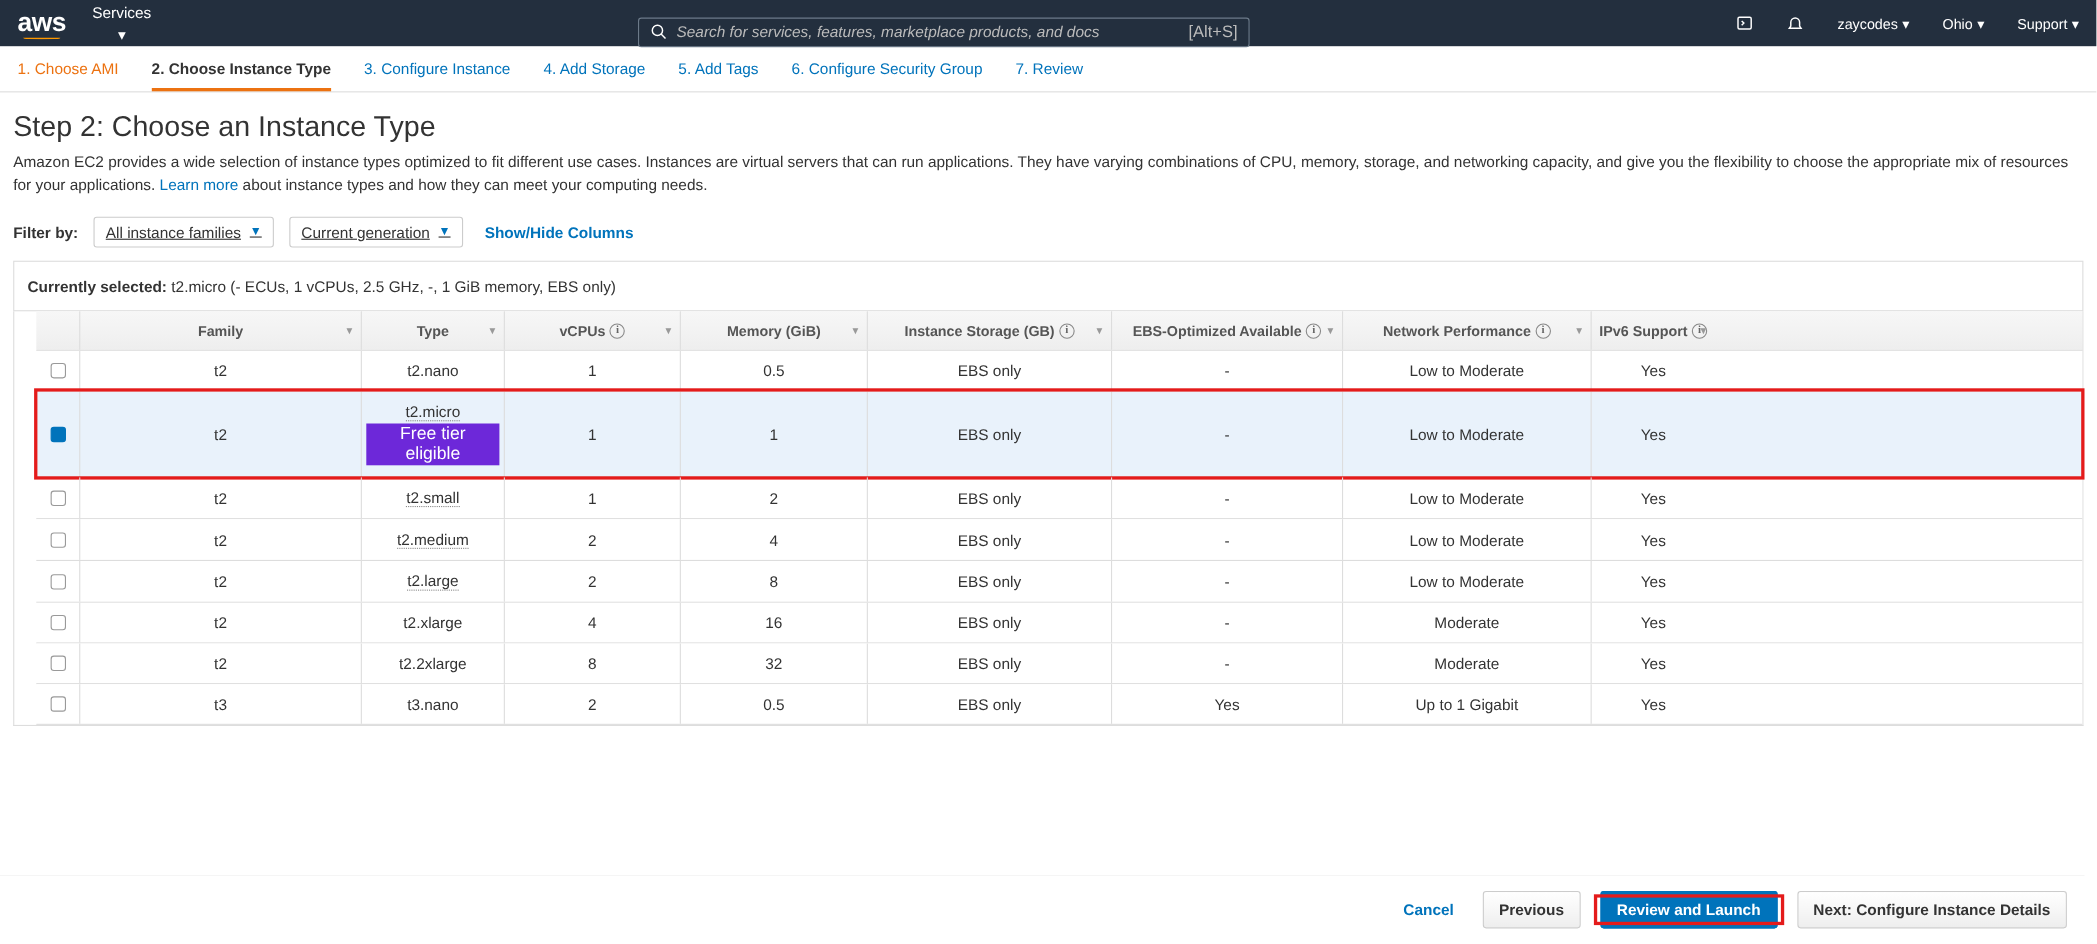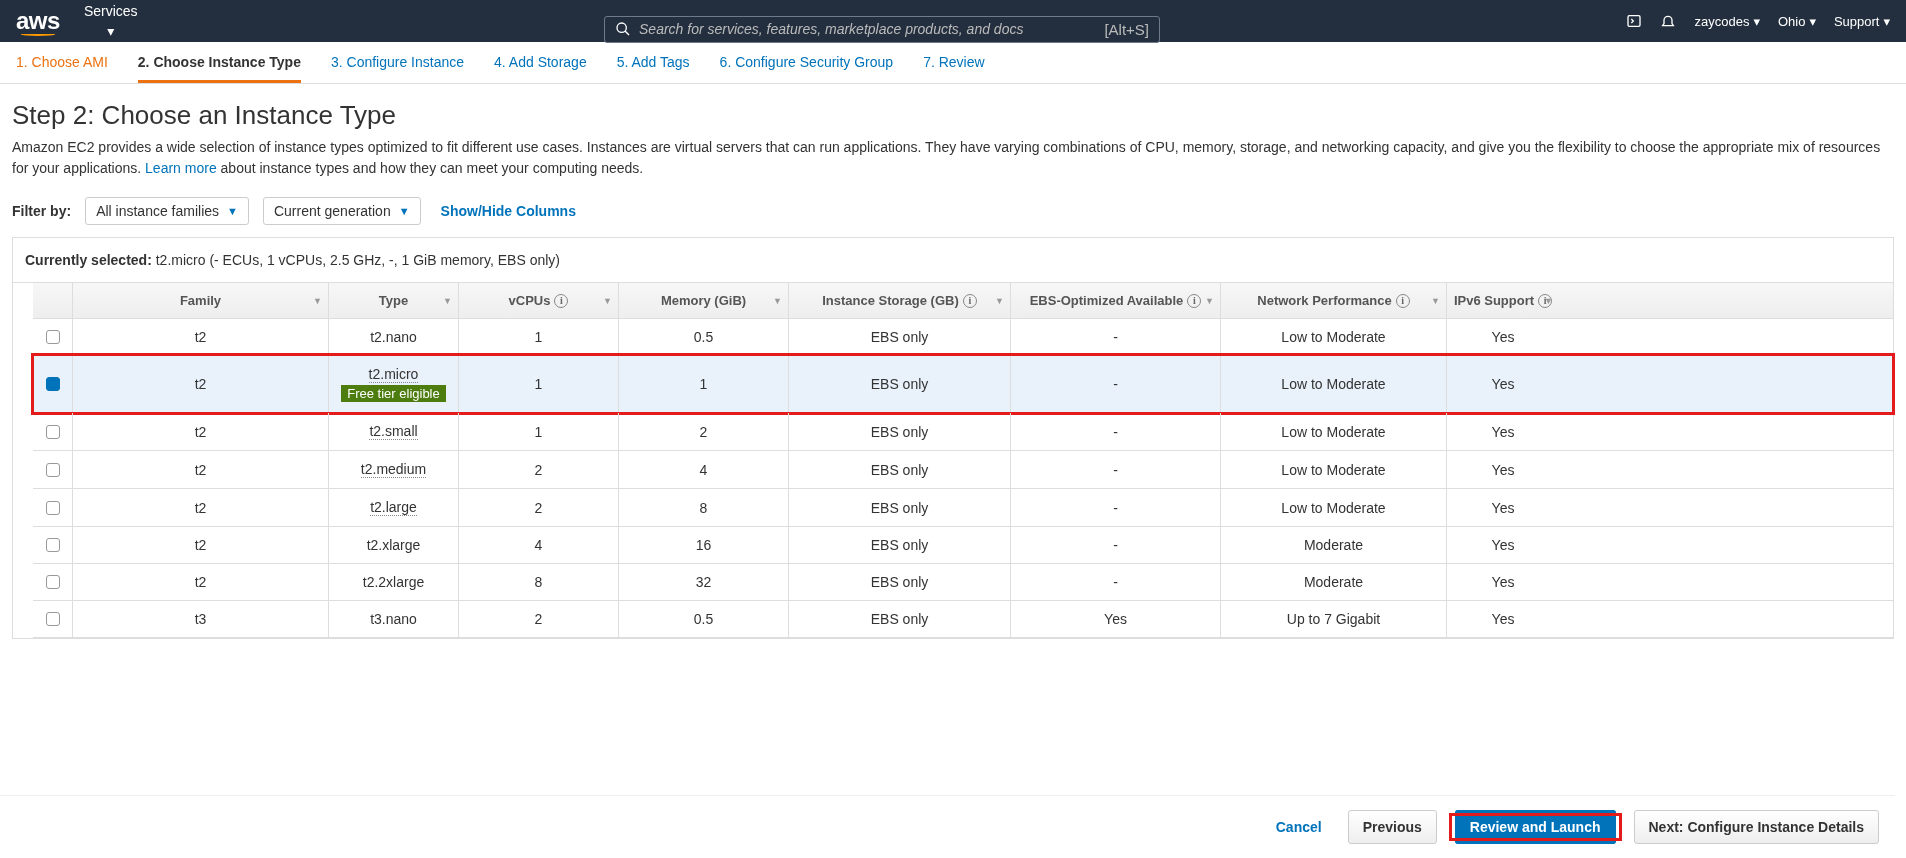--- a/index.html
+++ b/index.html
@@ -14,7 +14,7 @@
 .search-box input { background: transparent; border: none; outline: none; color: #fff; font-size: 14px; flex: 1; margin-left: 8px; font-style: italic; }
 .search-box input::placeholder { color: #bbb; }
 .search-kbd { color: #bbb; font-size: 15px; }
-.header-right { margin-left: auto; display: flex; align-items: center; gap: 18px; font-size: 13px; }
+.header-right { margin-left: auto; display: flex; align-items: center; gap: 30px; font-size: 13px; }
 .header-item { display: flex; align-items: center; gap: 4px; cursor: pointer; }
 .icon-svg { width: 16px; height: 16px; }
 

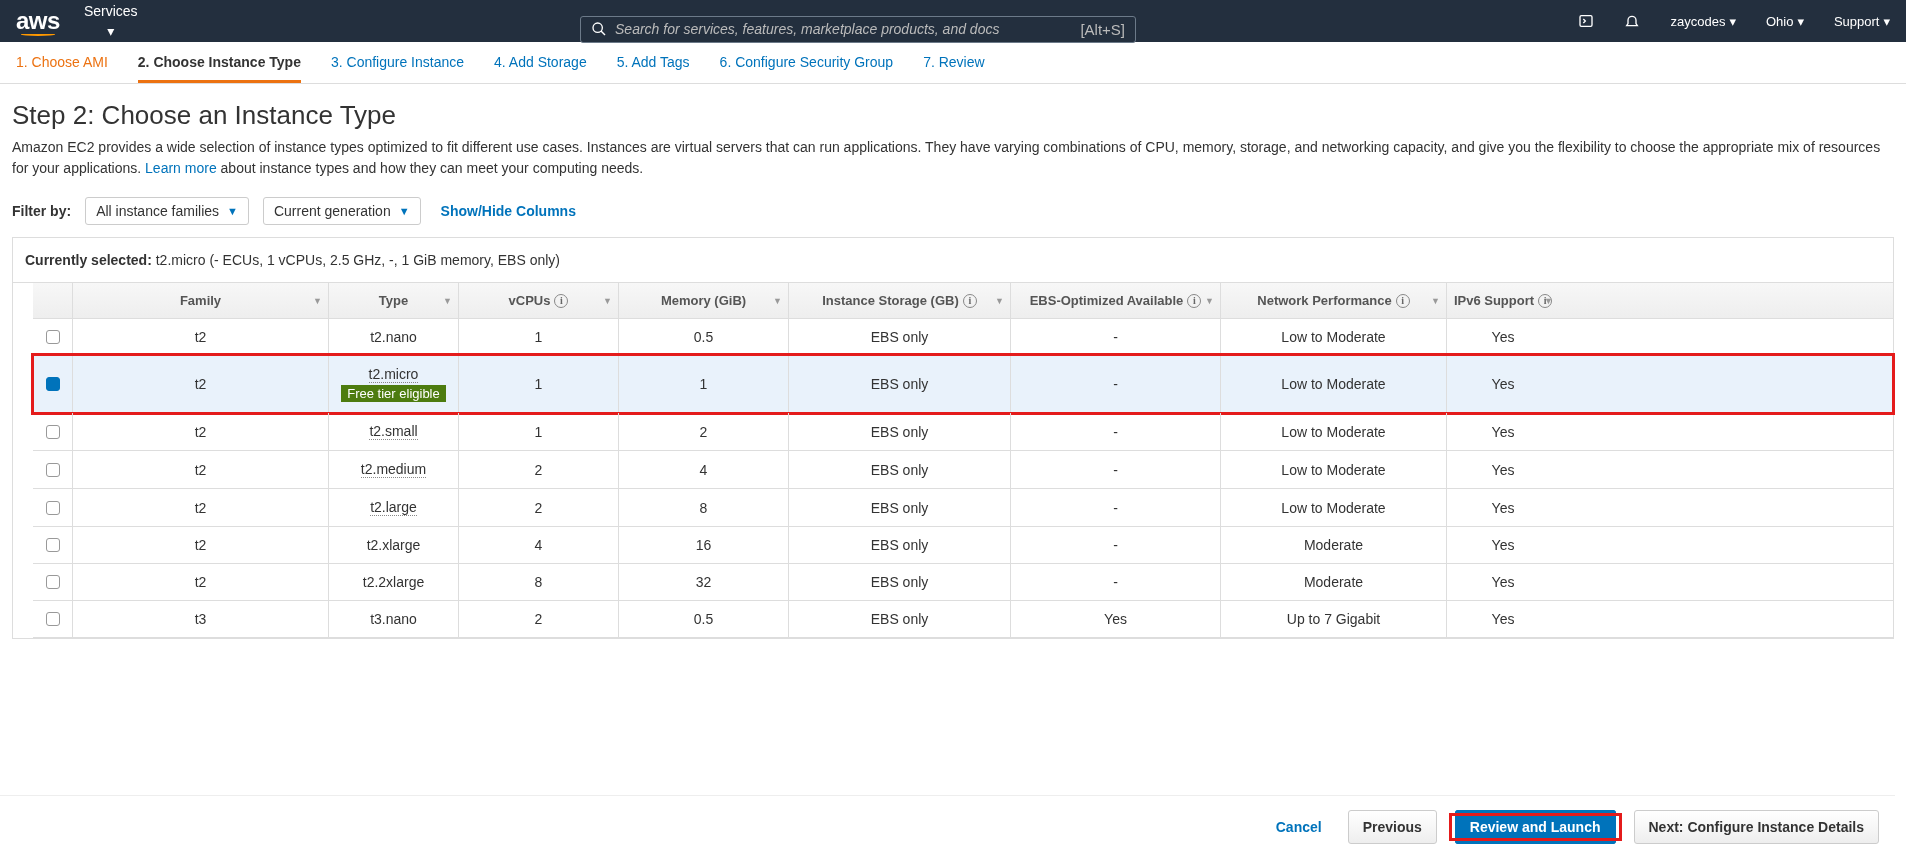--- a/index.html
+++ b/index.html
@@ -32,7 +32,7 @@
 
 .filter-row { display: flex; align-items: center; gap: 14px; margin-bottom: 0; padding-bottom: 12px; }
 .filter-label { font-weight: bold; }
-.dropdown-btn { border: 1px solid #ccc; background: #fff; border-radius: 3px; padding: 5px 10px; font-size: 14px; display: inline-flex; align-items: center; gap: 8px; cursor: pointer; }
+.dropdown-btn { border: 1px solid #ccc; background: #fff; border-radius: 3px; padding: 5px 10px; font-size: 14px; display: inline-flex; align-items: center; gap: 8px; cursor: pointer; text-decoration: underline; }
 .dropdown-caret { color: #0073bb; font-size: 11px; }
 .link-btn { color: #0073bb; font-weight: bold; cursor: pointer; margin-left: 6px; }
 

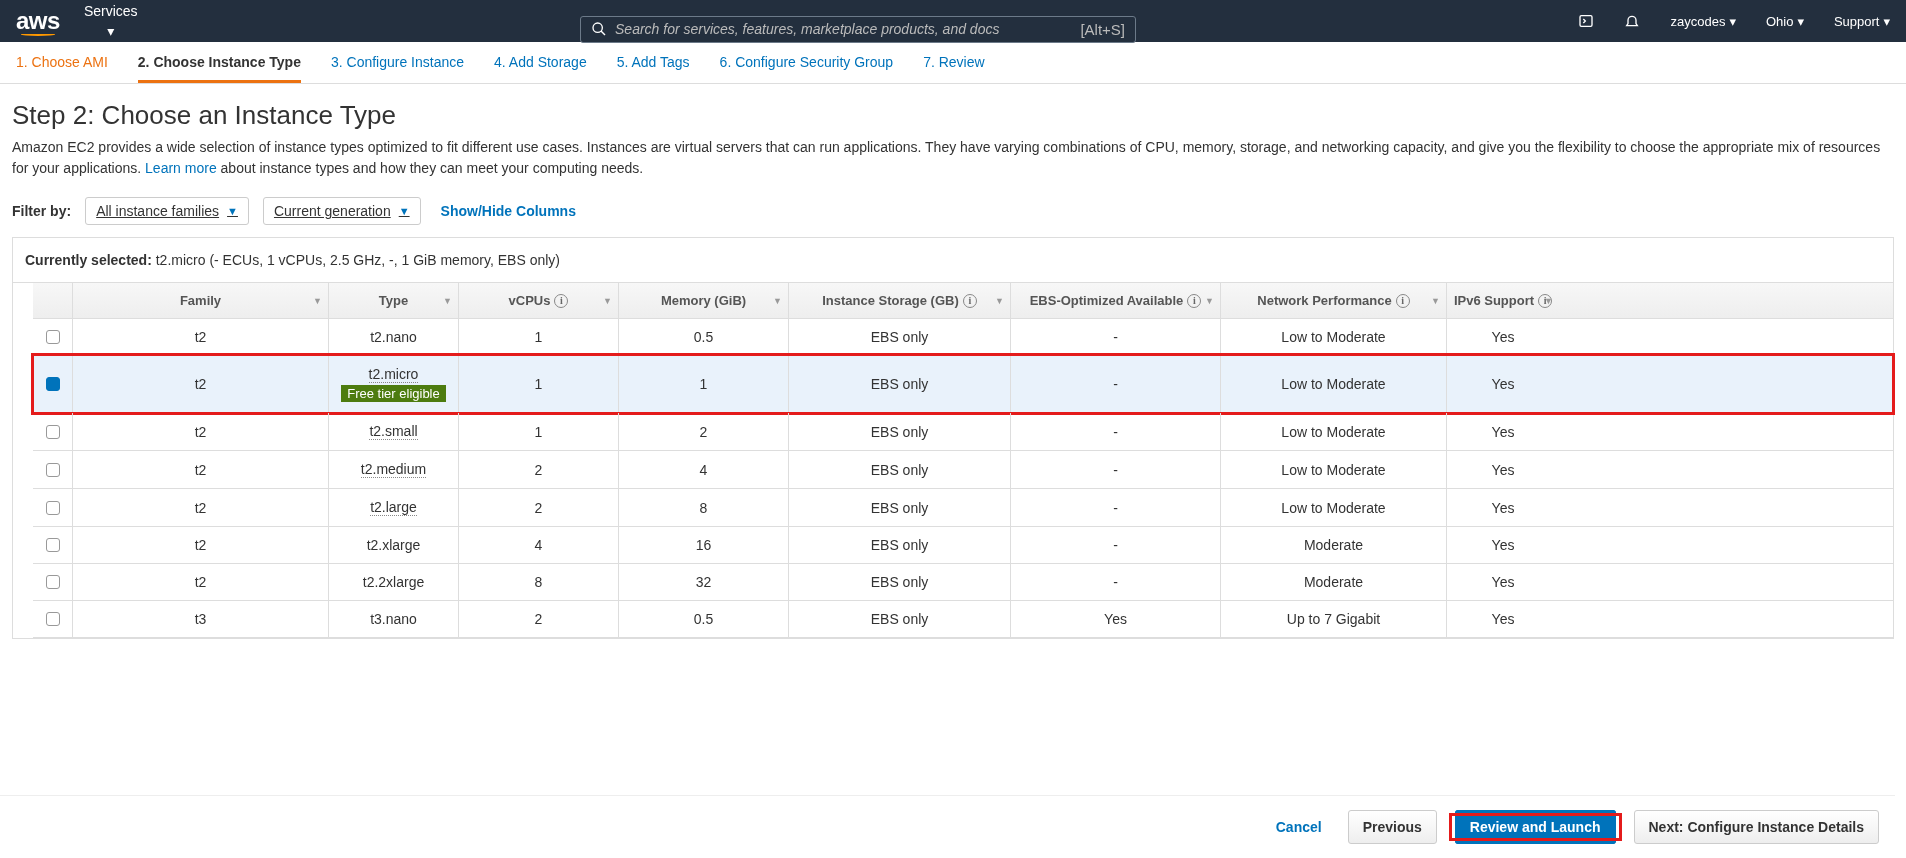--- a/index.html
+++ b/index.html
@@ -63,7 +63,7 @@
 .checkbox.checked { background: #0073bb; border-color: #0073bb; }
 .type-cell { flex-direction: column; gap: 2px; }
 .type-name { border-bottom: 1px dotted #888; }
-.free-tier { background: #4d7c0f; color: #fff; font-size: 13px; padding: 1px 6px; }
+.free-tier { background: #6d28d9; color: #fff; font-size: 16px; padding: 1px 6px; }
 
 .red-box { border: 3px solid #e41b1b; position: absolute; pointer-events: none; }
 .red-box-row { top: -3px; left: -2px; right: -2px; bottom: -3px; }

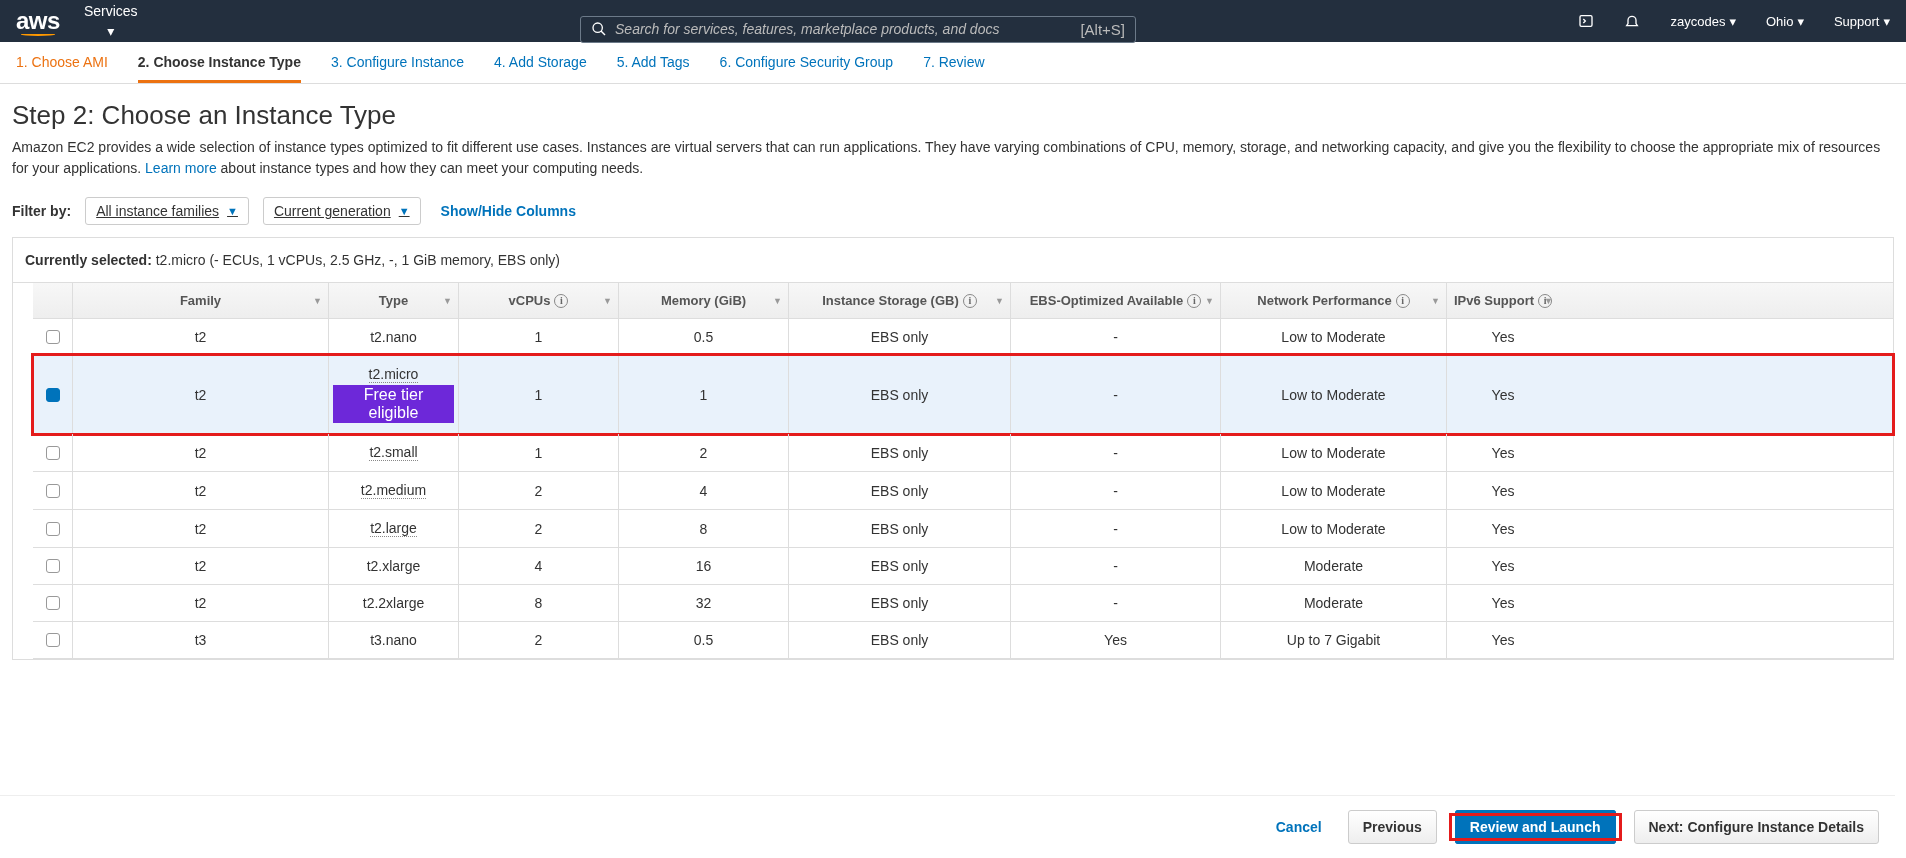--- a/index.html
+++ b/index.html
@@ -319,7 +319,7 @@
           <div class="td col-mem">0.5</div>
           <div class="td col-storage">EBS only</div>
           <div class="td col-ebs">Yes</div>
-          <div class="td col-net">Up to 7 Gigabit</div>
+          <div class="td col-net">Up to 1 Gigabit</div>
           <div class="td col-ipv6">Yes</div>
         </div>
       </div>

